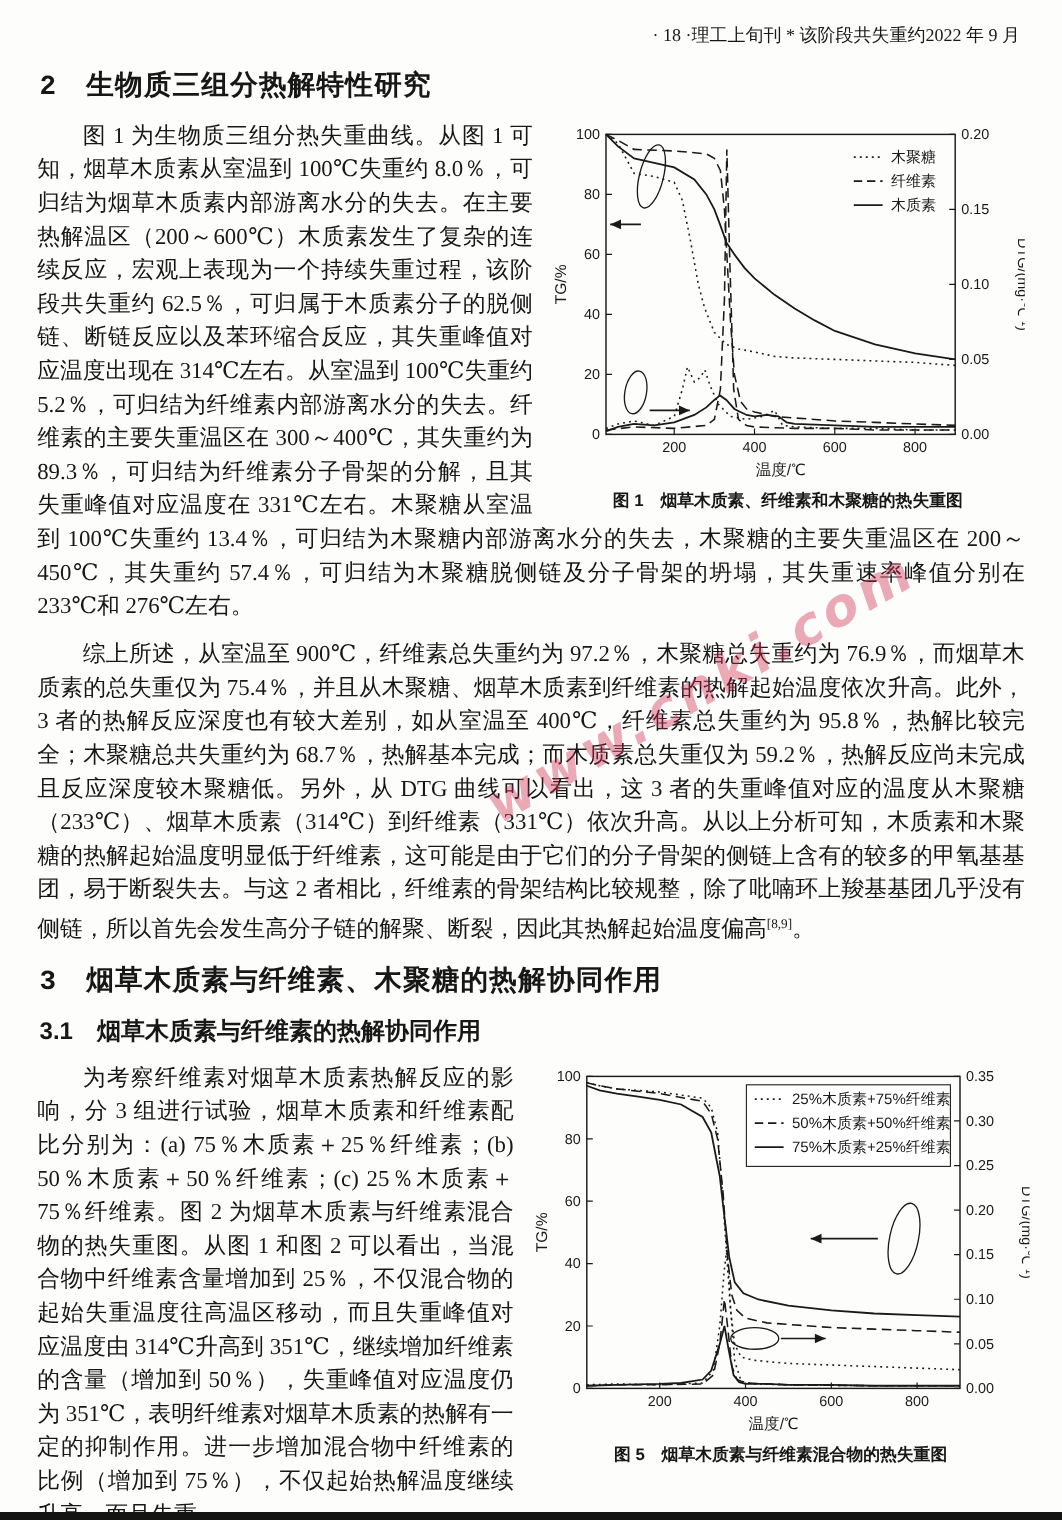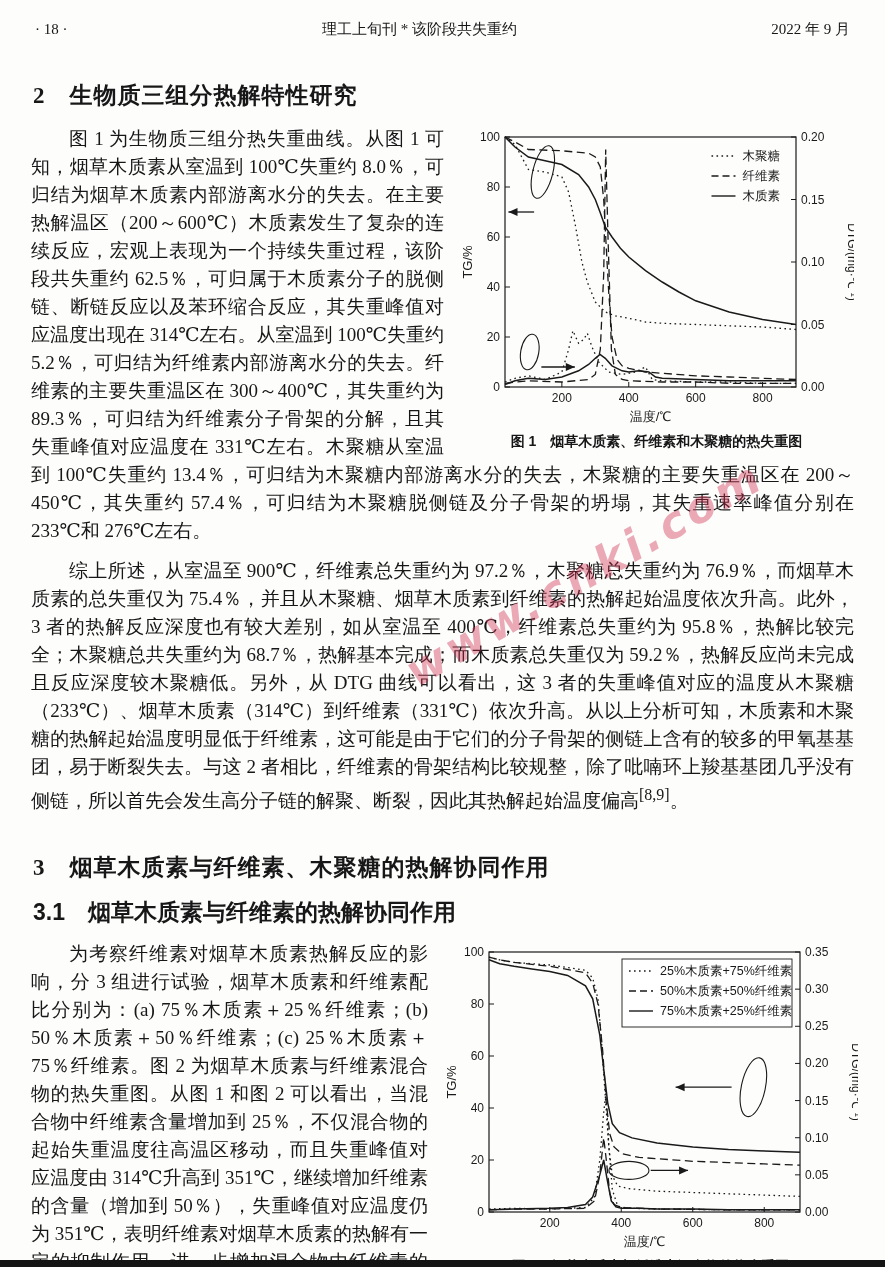--- a/index.html
+++ b/index.html
@@ -9,7 +9,7 @@
     font-family:"Liberation Serif","DejaVu Serif",serif;
   }
   .page{padding:16px 31px 0 31px;}
-  .header{display:flex;justify-content:space-between;align-items:baseline;
+  .header{display:flex;justify-content:flex-end;align-items:baseline;
     font-size:15px;padding:4px 4px 6px 4px;}
   .sec-title{
     font-family:Liberation Serif, serif;

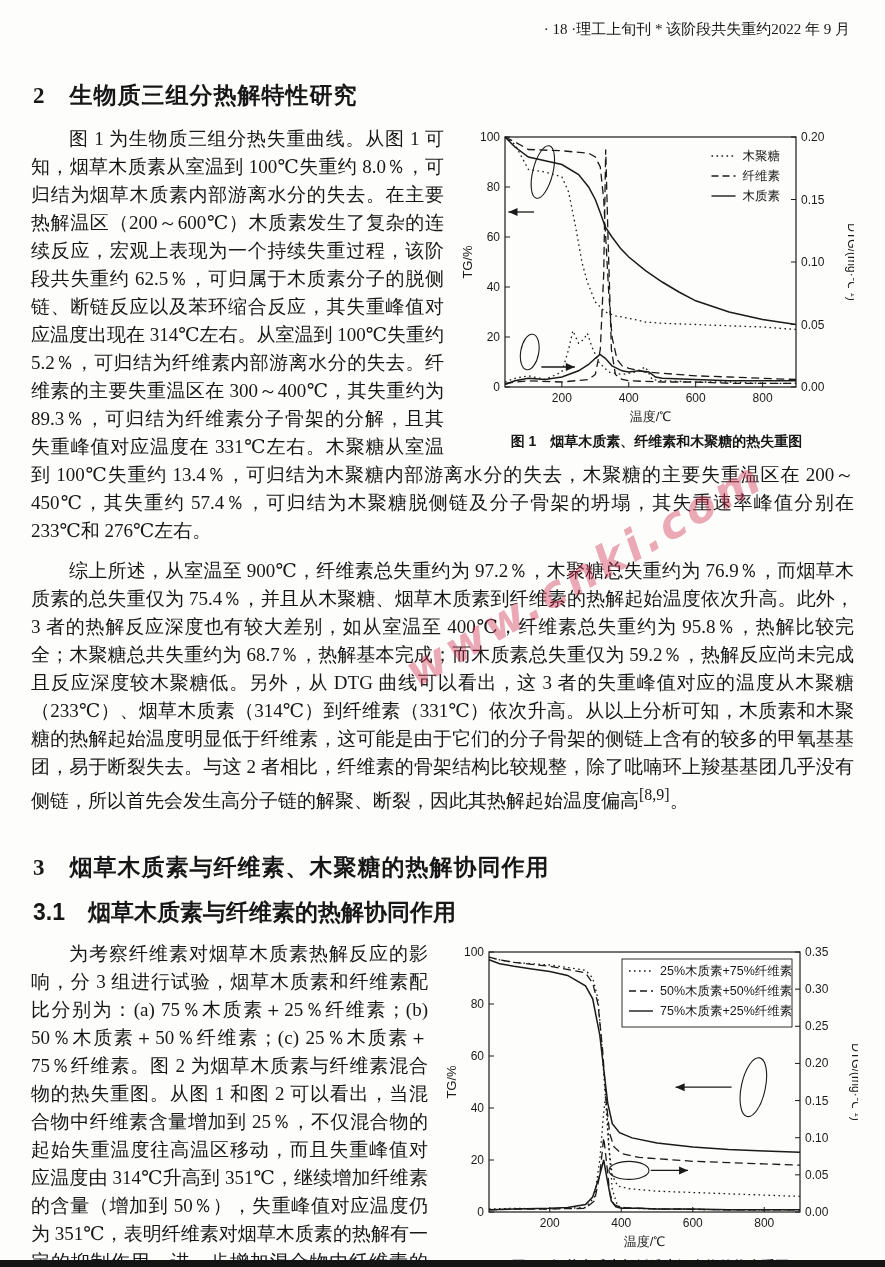--- a/index.html
+++ b/index.html
@@ -12,8 +12,8 @@
   .header{display:flex;justify-content:flex-end;align-items:baseline;
     font-size:15px;padding:4px 4px 6px 4px;}
   .sec-title{
-    font-family:Liberation Serif, serif;
-    font-weight:bold;font-size:23px;letter-spacing:1px;margin:35px 0 14px 2px;}
+    font-family:Liberation Mono, monospace;
+    font-weight:bold;font-size:23px;letter-spacing:1px;margin:10px 0 14px 2px;}
   .sub-title{
     font-family:"Liberation Sans","DejaVu Sans",sans-serif;
     font-weight:bold;font-size:23px;margin:8px 0 10px 2px;}

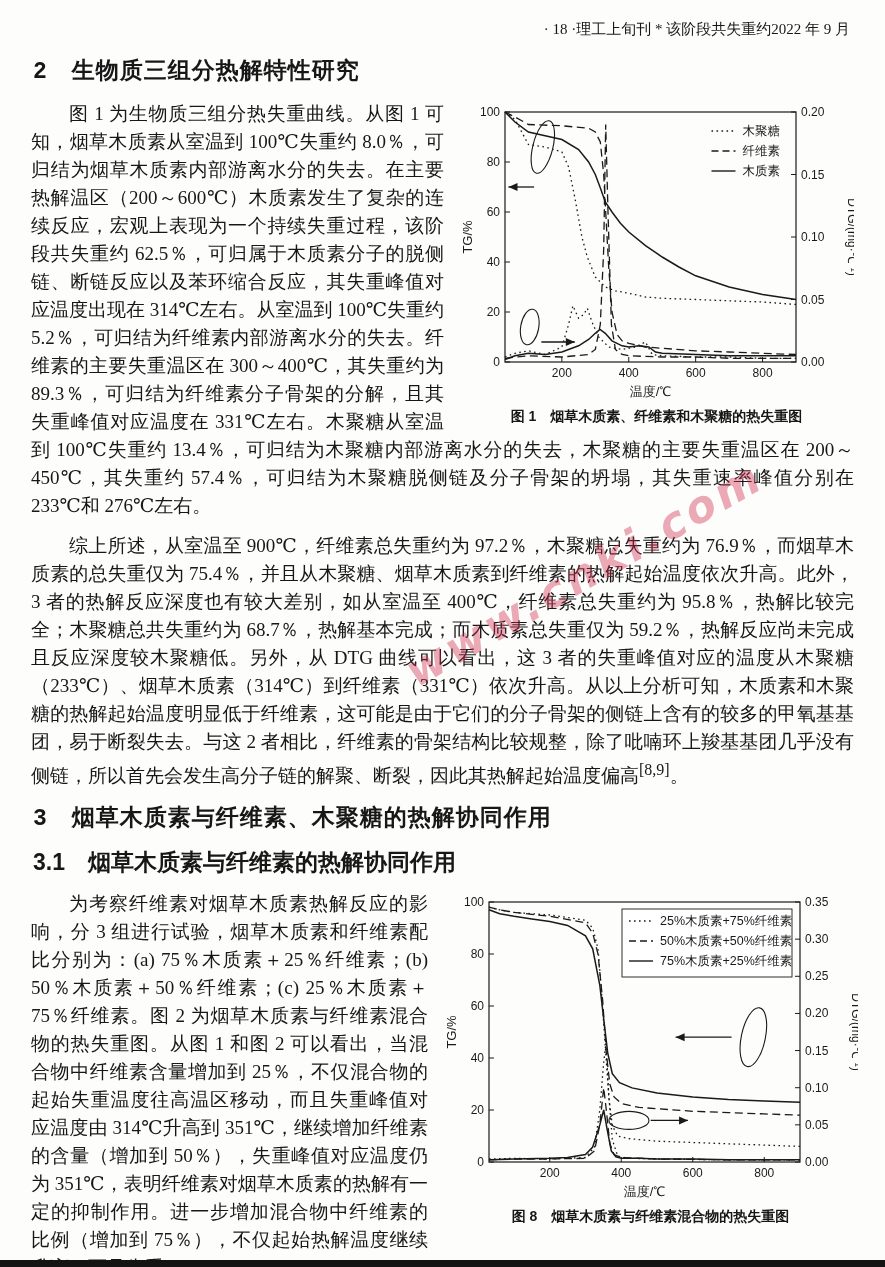--- a/index.html
+++ b/index.html
@@ -18,7 +18,7 @@
     font-family:"Liberation Sans","DejaVu Sans",sans-serif;
     font-weight:bold;font-size:23px;margin:8px 0 10px 2px;}
   .para{font-size:19px;line-height:28px;text-align:justify;text-indent:2em;margin:12px 0 2px 0;}
-  .para sup{font-size:16px;}
+  .para sup{font-size:11px;}
   .fig{float:right;width:395px;margin:2px 0 8px 15px;text-align:center;}
   .fig2{width:415px;margin-right:-4px;}
   figcaption{font-family:"Liberation Sans","DejaVu Sans",sans-serif;

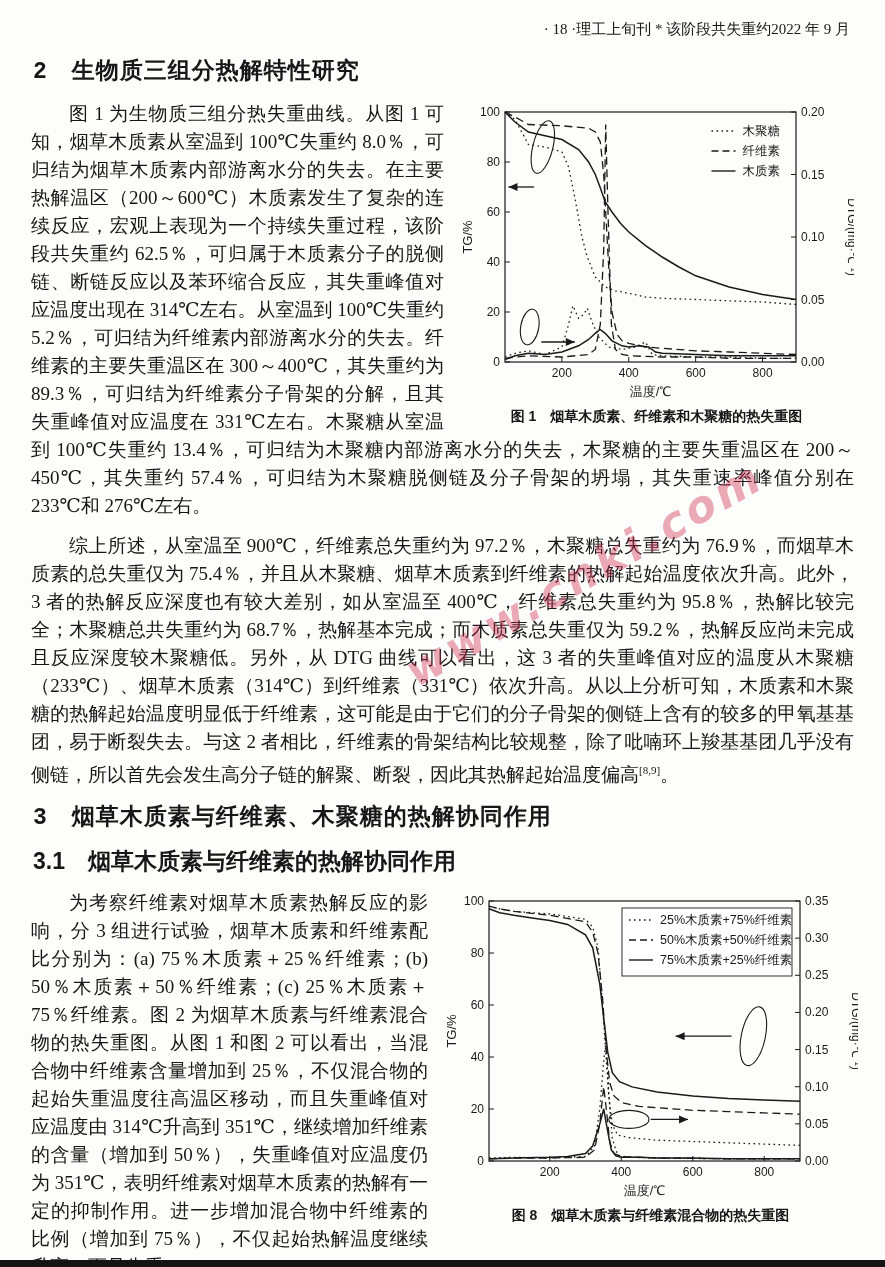--- a/index.html
+++ b/index.html
@@ -16,7 +16,7 @@
     font-weight:bold;font-size:23px;letter-spacing:1px;margin:10px 0 14px 2px;}
   .sub-title{
     font-family:"Liberation Sans","DejaVu Sans",sans-serif;
-    font-weight:bold;font-size:23px;margin:8px 0 10px 2px;}
+    font-weight:bold;font-size:20px;margin:8px 0 10px 2px;}
   .para{font-size:19px;line-height:28px;text-align:justify;text-indent:2em;margin:12px 0 2px 0;}
   .para sup{font-size:11px;}
   .fig{float:right;width:395px;margin:2px 0 8px 15px;text-align:center;}

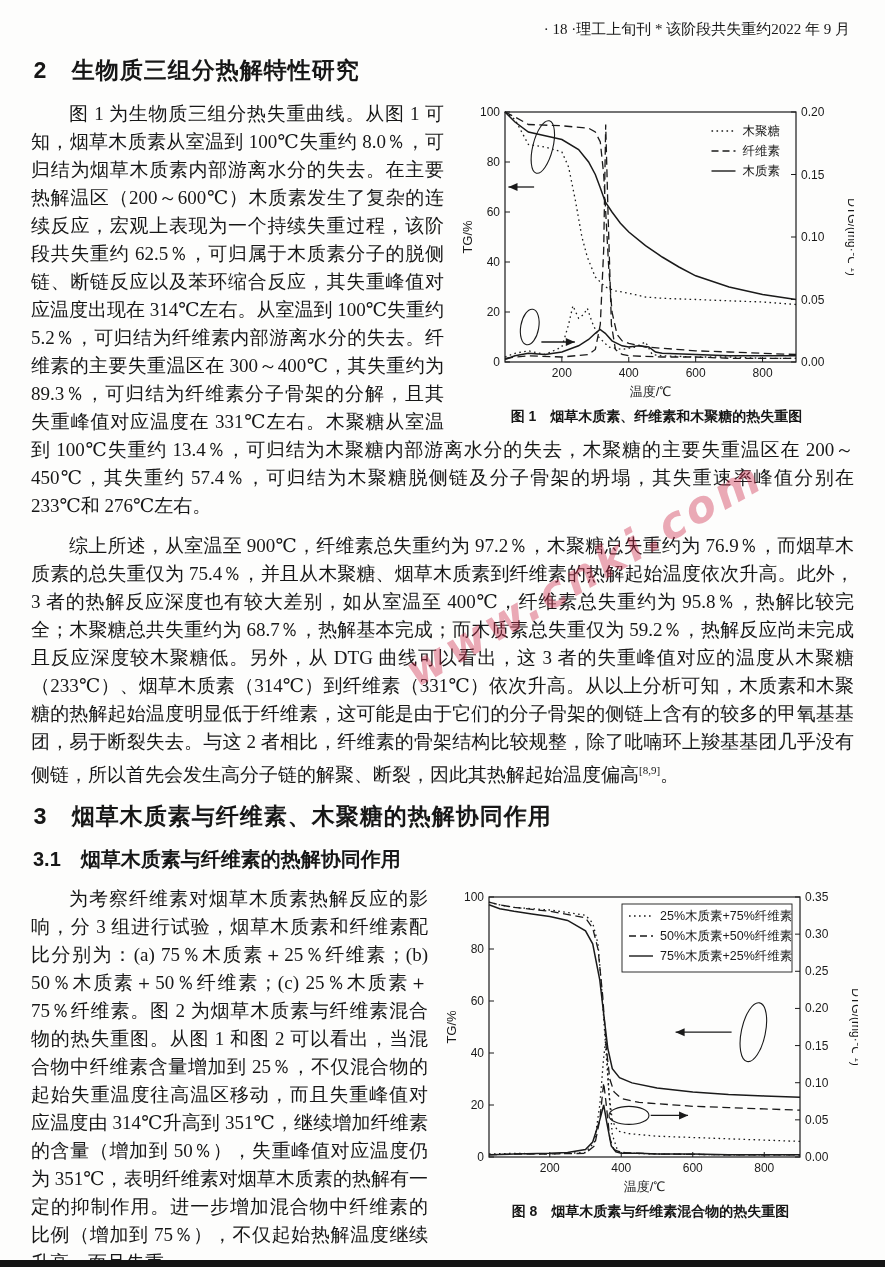--- a/index.html
+++ b/index.html
@@ -173,7 +173,7 @@
           <line x1="207.72" y1="228.4" x2="245.04" y2="228.4" stroke="#1a1a1a" stroke-width="1.3"></line>
           <polygon points="245.04,228.4 236.04,224.4 236.04,232.4" fill="#1a1a1a"></polygon>
         </svg>
-      <figcaption>图 8　烟草木质素与纤维素混合物的热失重图</figcaption>
+      <figcaption>图 5　烟草木质素与纤维素混合物的热失重图</figcaption>
     </figure>
     <p class="para">为考察纤维素对烟草木质素热解反应的影响，分 3 组进行试验，烟草木质素和纤维素配比分别为：(a) 75％木质素＋25％纤维素；(b) 50％木质素＋50％纤维素；(c) 25％木质素＋75％纤维素。图 2 为烟草木质素与纤维素混合物的热失重图。从图 1 和图 2 可以看出，当混合物中纤维素含量增加到 25％，不仅混合物的起始失重温度往高温区移动，而且失重峰值对应温度由 314℃升高到 351℃，继续增加纤维素的含量（增加到 50％），失重峰值对应温度仍为 351℃，表明纤维素对烟草木质素的热解有一定的抑制作用。进一步增加混合物中纤维素的比例（增加到 75％），不仅起始热解温度继续升高，而且失重</p>
   </section>

